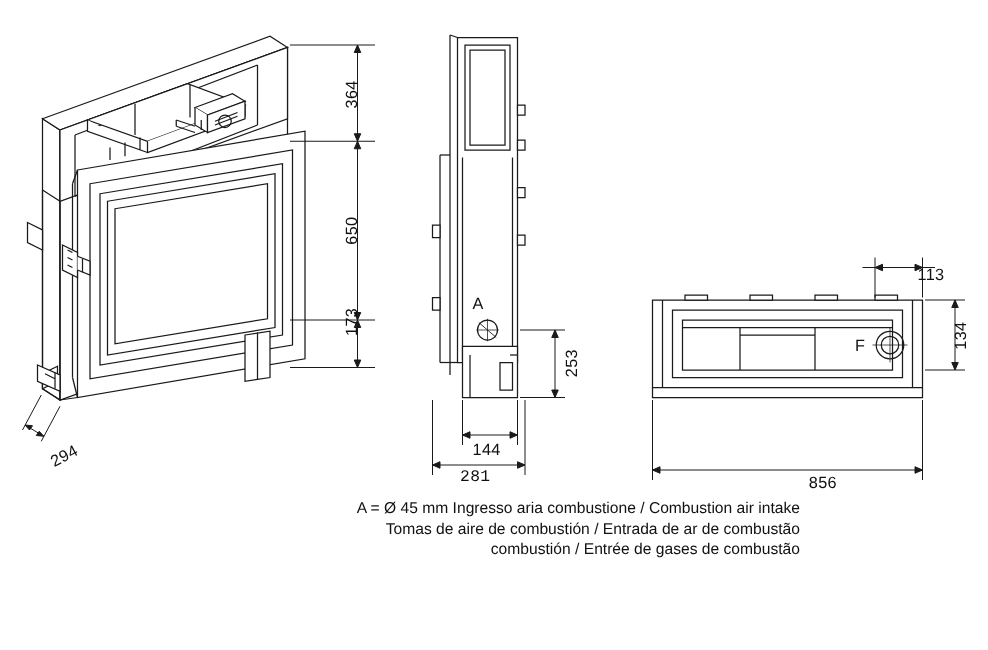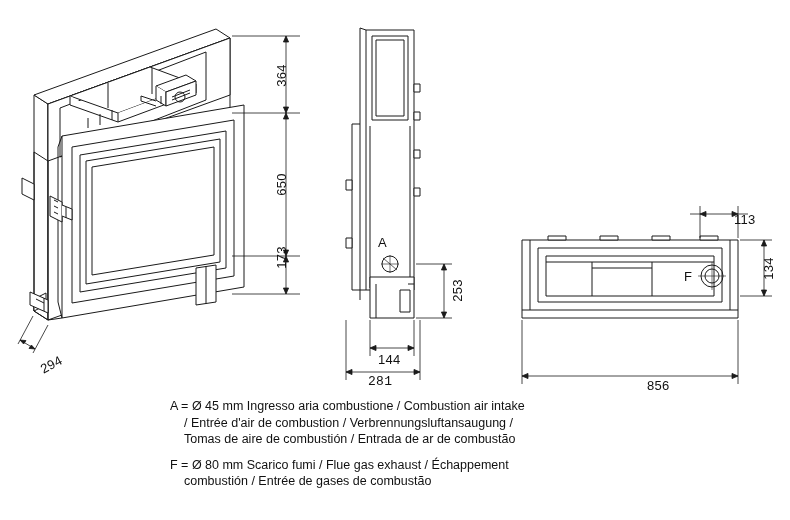--- a/index.html
+++ b/index.html
@@ -50,6 +50,7 @@
   }
   .legend div {
     white-space: nowrap;
+    text-align: right;
   }
   .legend .indent {
     padding-left: 14px;

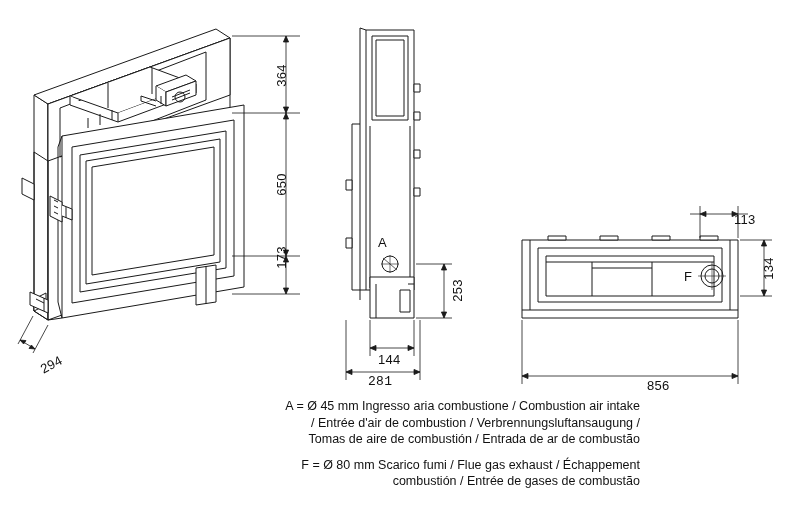--- a/index.html
+++ b/index.html
@@ -293,7 +293,6 @@
 
   <div class="legend">
     <div class="blk">A = Ø 45 mm Ingresso aria combustione / Combustion air intake</div>
-    <div class="indent">/ Entrée d'air de combustion / Verbrennungsluftansaugung /</div>
     <div class="indent">Tomas de aire de combustión / Entrada de ar de combustão</div>
     <div class="blk2">F = Ø 80 mm Scarico fumi / Flue gas exhaust / Échappement</div>
     <div class="indent">combustión / Entrée de gases de combustão</div>

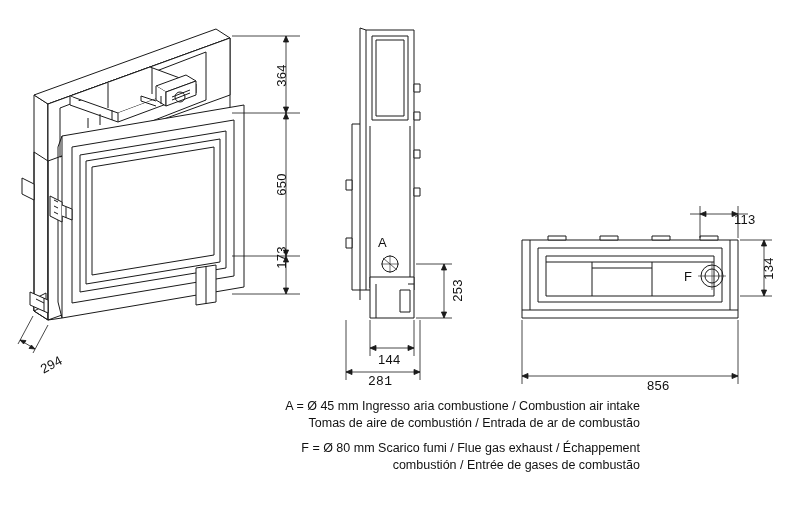--- a/index.html
+++ b/index.html
@@ -294,7 +294,6 @@
   <div class="legend">
     <div class="blk">A = Ø 45 mm Ingresso aria combustione / Combustion air intake</div>
     <div class="indent">Tomas de aire de combustión / Entrada de ar de combustão</div>
-    <div class="blk2">F = Ø 80 mm Scarico fumi / Flue gas exhaust / Échappement</div>
     <div class="indent">combustión / Entrée de gases de combustão</div>
   </div>
 

